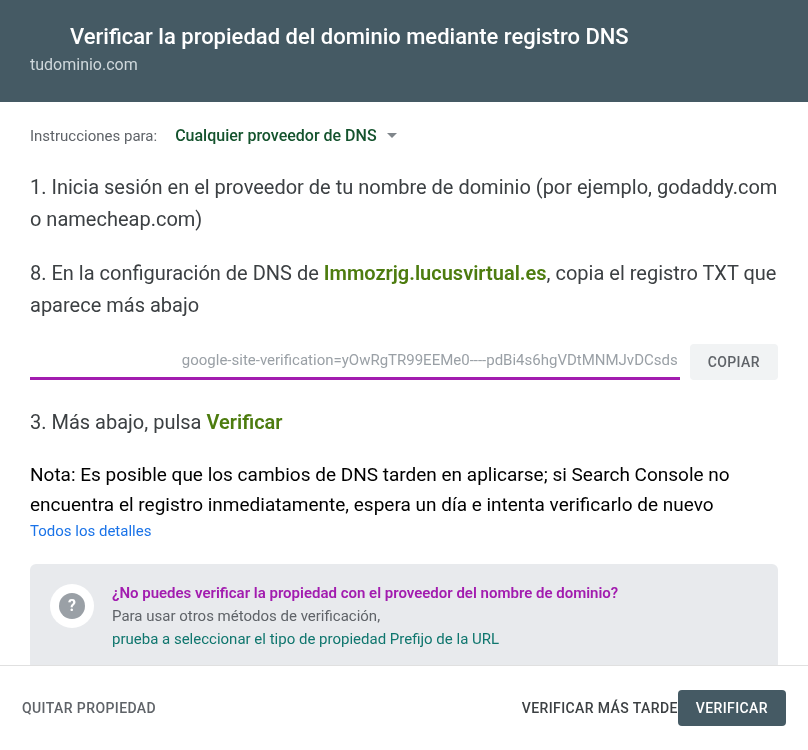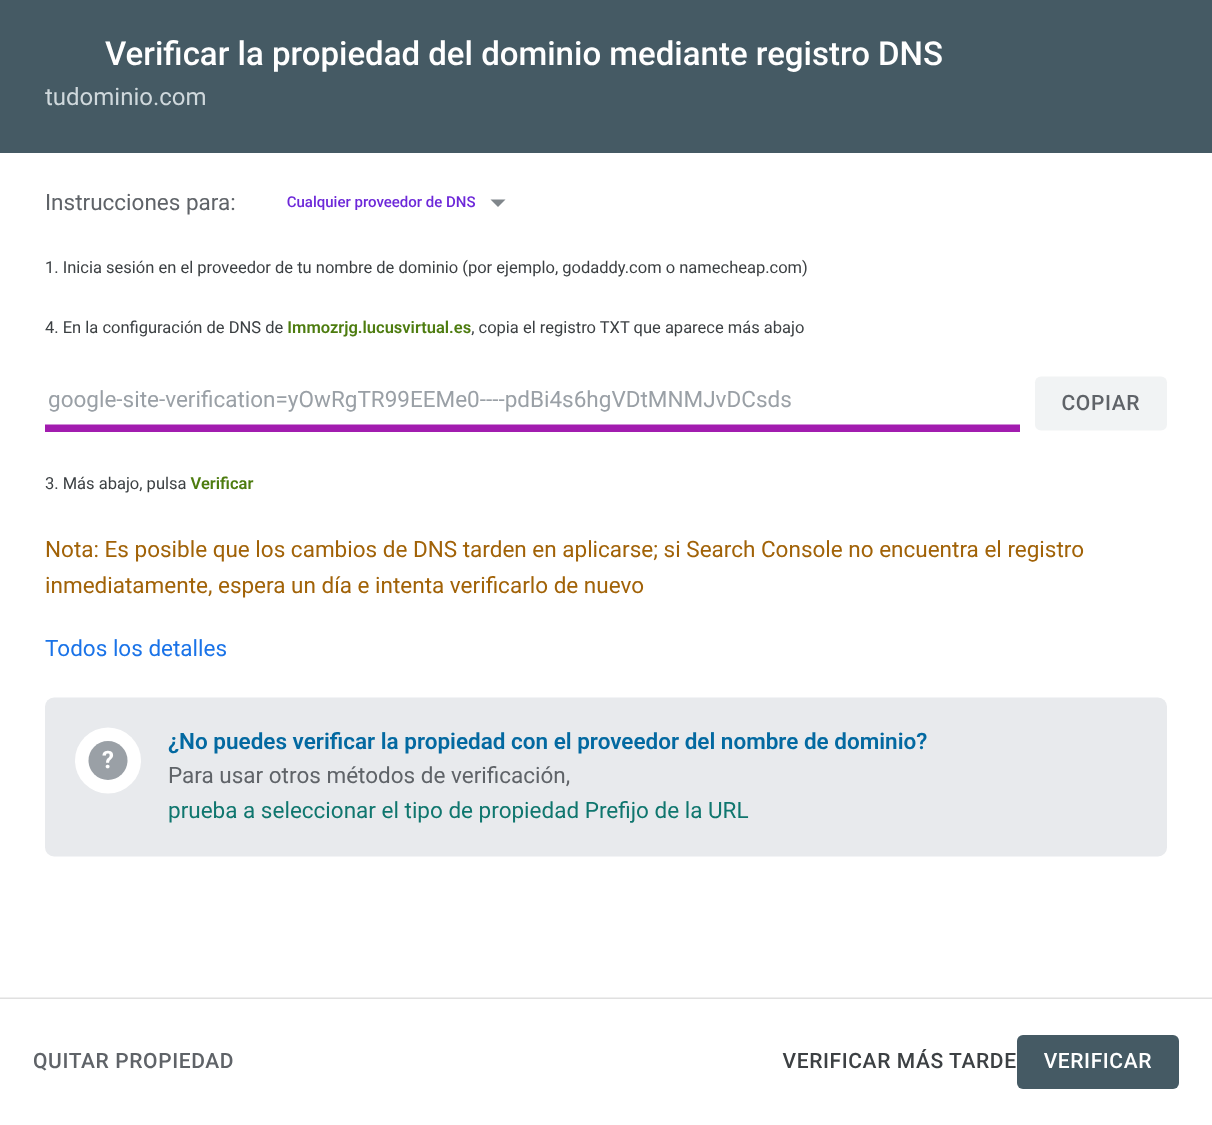--- a/index.html
+++ b/index.html
@@ -49,10 +49,9 @@
       cursor: pointer;
     }
     .dropdown-text {
-      color: #6d28d9;
-      font-size: 10px;
-      font-weight: 500;
-      margin-left: 16px;
+      color: #14532d;
+      font-size: 16px;
+      font-weight: 500;
     }
     .dropdown-arrow {
       width: 0;

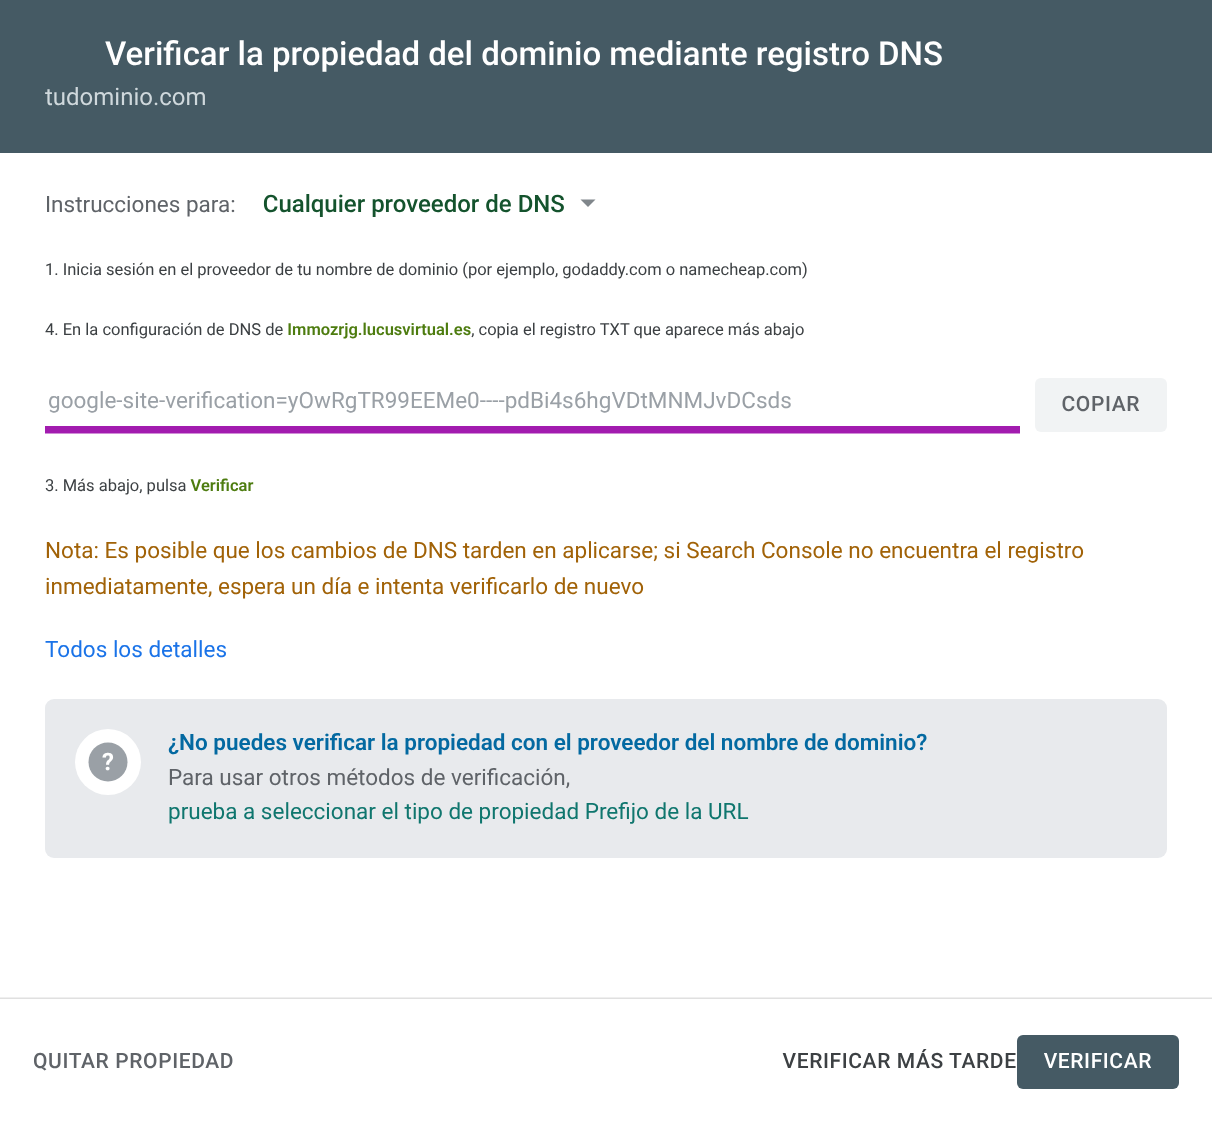--- a/index.html
+++ b/index.html
@@ -62,7 +62,7 @@
     }
     .step {
       color: #3c4043;
-      font-size: 11px;
+      font-size: 20px;
       line-height: 1.6;
       margin-bottom: 22px;
     }

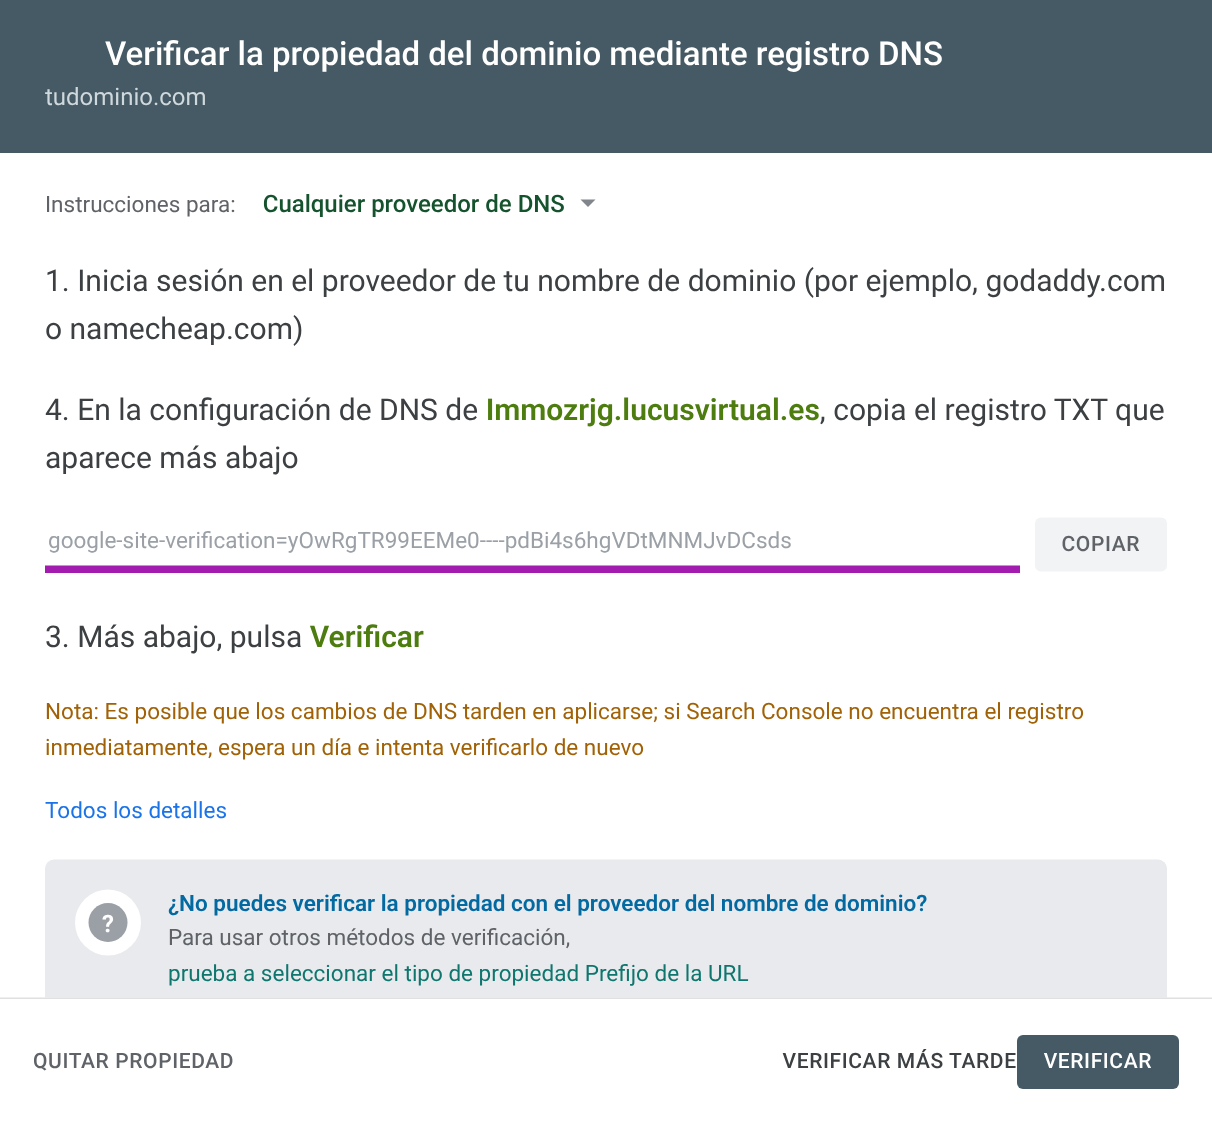--- a/index.html
+++ b/index.html
@@ -222,7 +222,7 @@
   <p class="step">1. Inicia sesión en el proveedor de tu nombre de dominio (por ejemplo, godaddy.com o namecheap.com)</p>
 
   <p class="step">
-    <span>4. En la configuración de DNS de </span><span class="bold">Immozrjg.lucusvirtual.es</span><span>, copia el registro TXT que aparece más abajo</span>
+    <span>8. En la configuración de DNS de </span><span class="bold">Immozrjg.lucusvirtual.es</span><span>, copia el registro TXT que aparece más abajo</span>
   </p>
 
   <div class="txt-row">

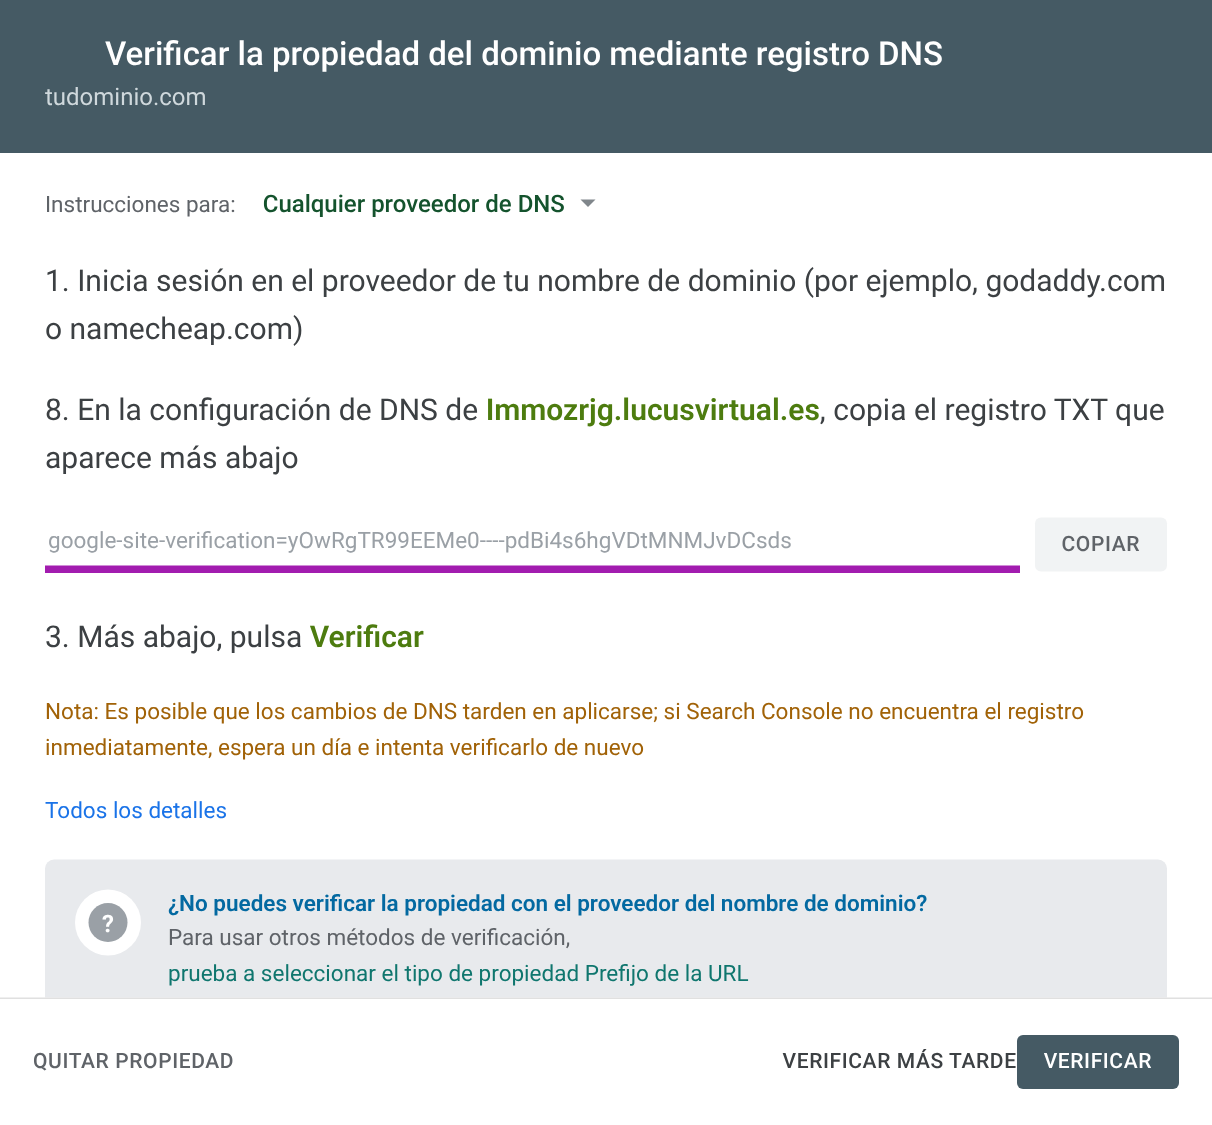--- a/index.html
+++ b/index.html
@@ -79,13 +79,14 @@
     .txt-input {
       flex: 1;
       border: none;
-      border-bottom: 5px solid #a21caf;
+      border-bottom: 3px solid #a21caf;
       font-size: 15px;
       color: #9aa0a6;
       padding: 8px 2px;
       font-family: inherit;
       outline: none;
       background: transparent;
+      text-align: right;
     }
     .copy-btn {
       background: #f1f3f4;

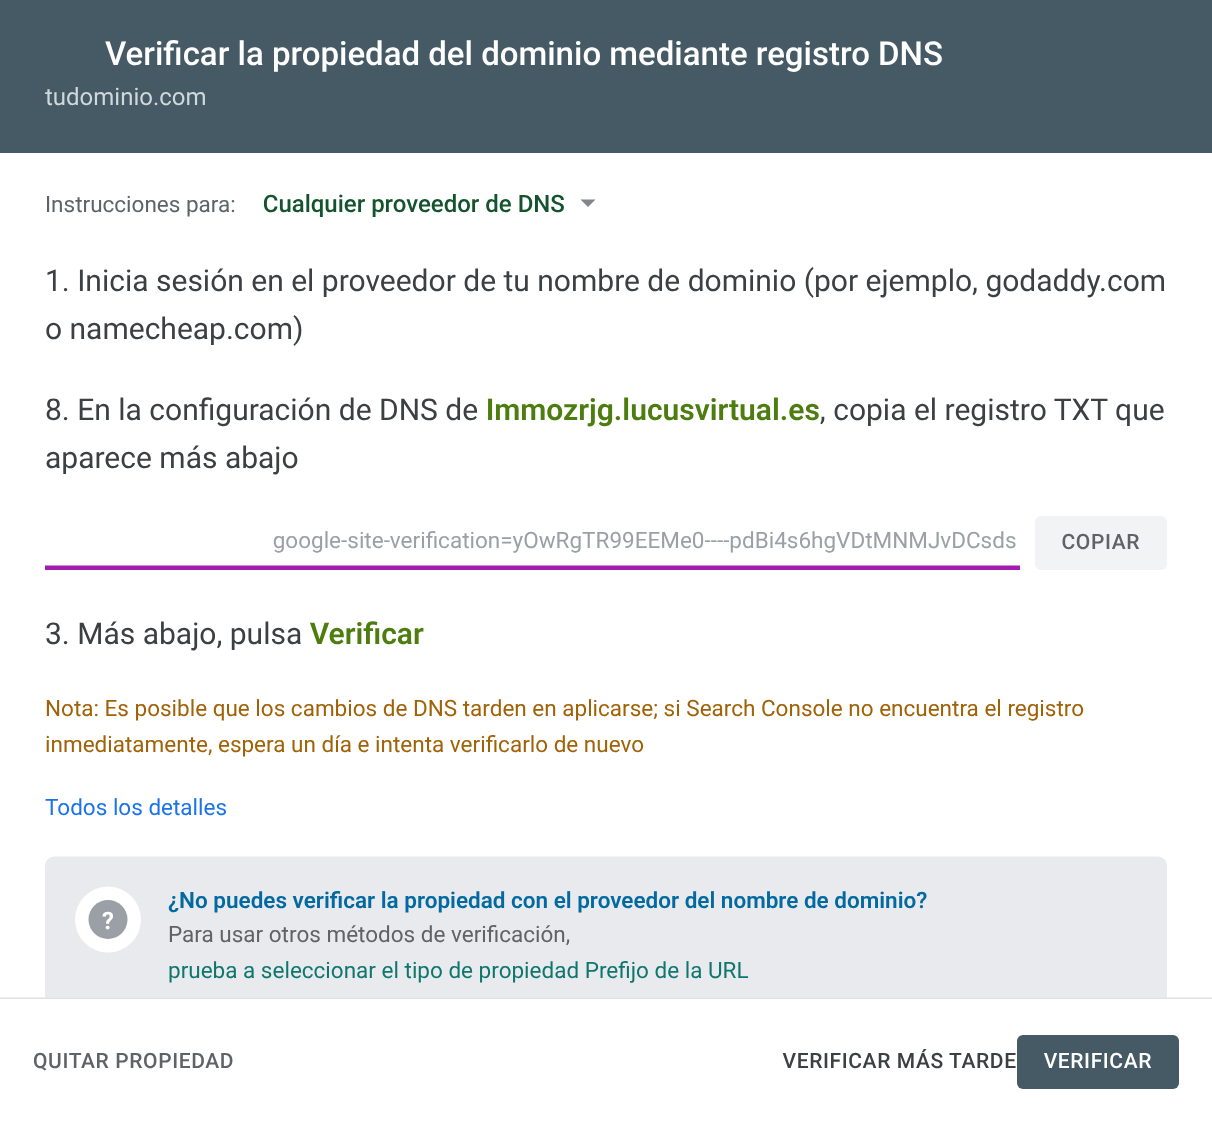--- a/index.html
+++ b/index.html
@@ -100,10 +100,9 @@
       cursor: pointer;
     }
     .note {
-      color: #a16207;
-      font-size: 15px;
+      color: #000000;
+      font-size: 19px;
       line-height: 1.6;
-      margin-bottom: 20px;
     }
     .details-link {
       color: #1a73e8;

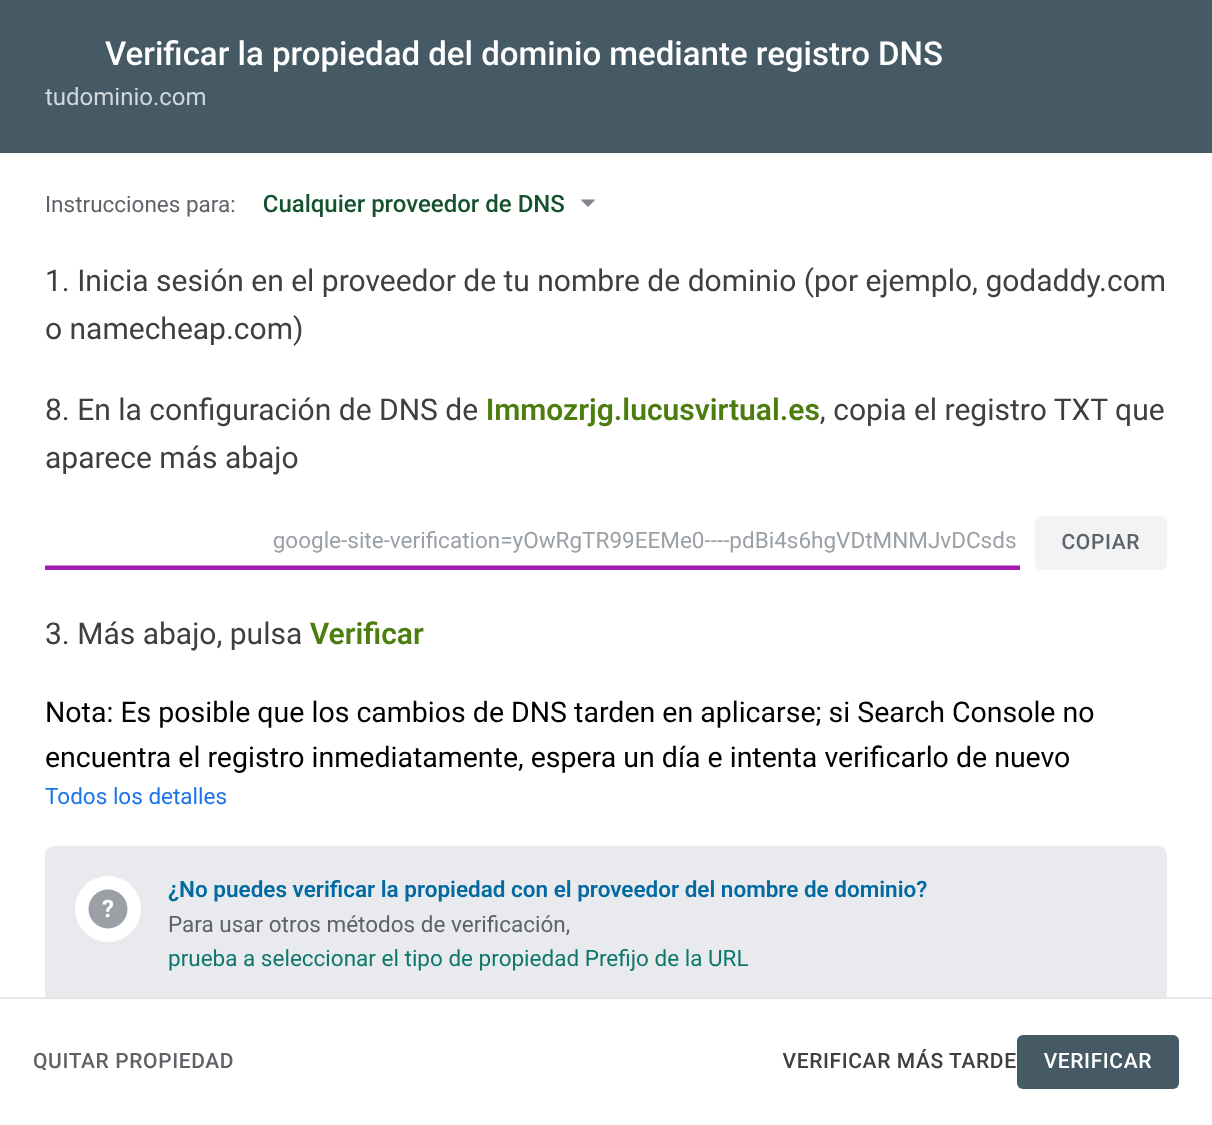--- a/index.html
+++ b/index.html
@@ -148,7 +148,7 @@
       line-height: 1.55;
     }
     .info-title {
-      color: #0369a1;
+      color: #a21caf;
       font-weight: 600;
     }
     .info-body {

